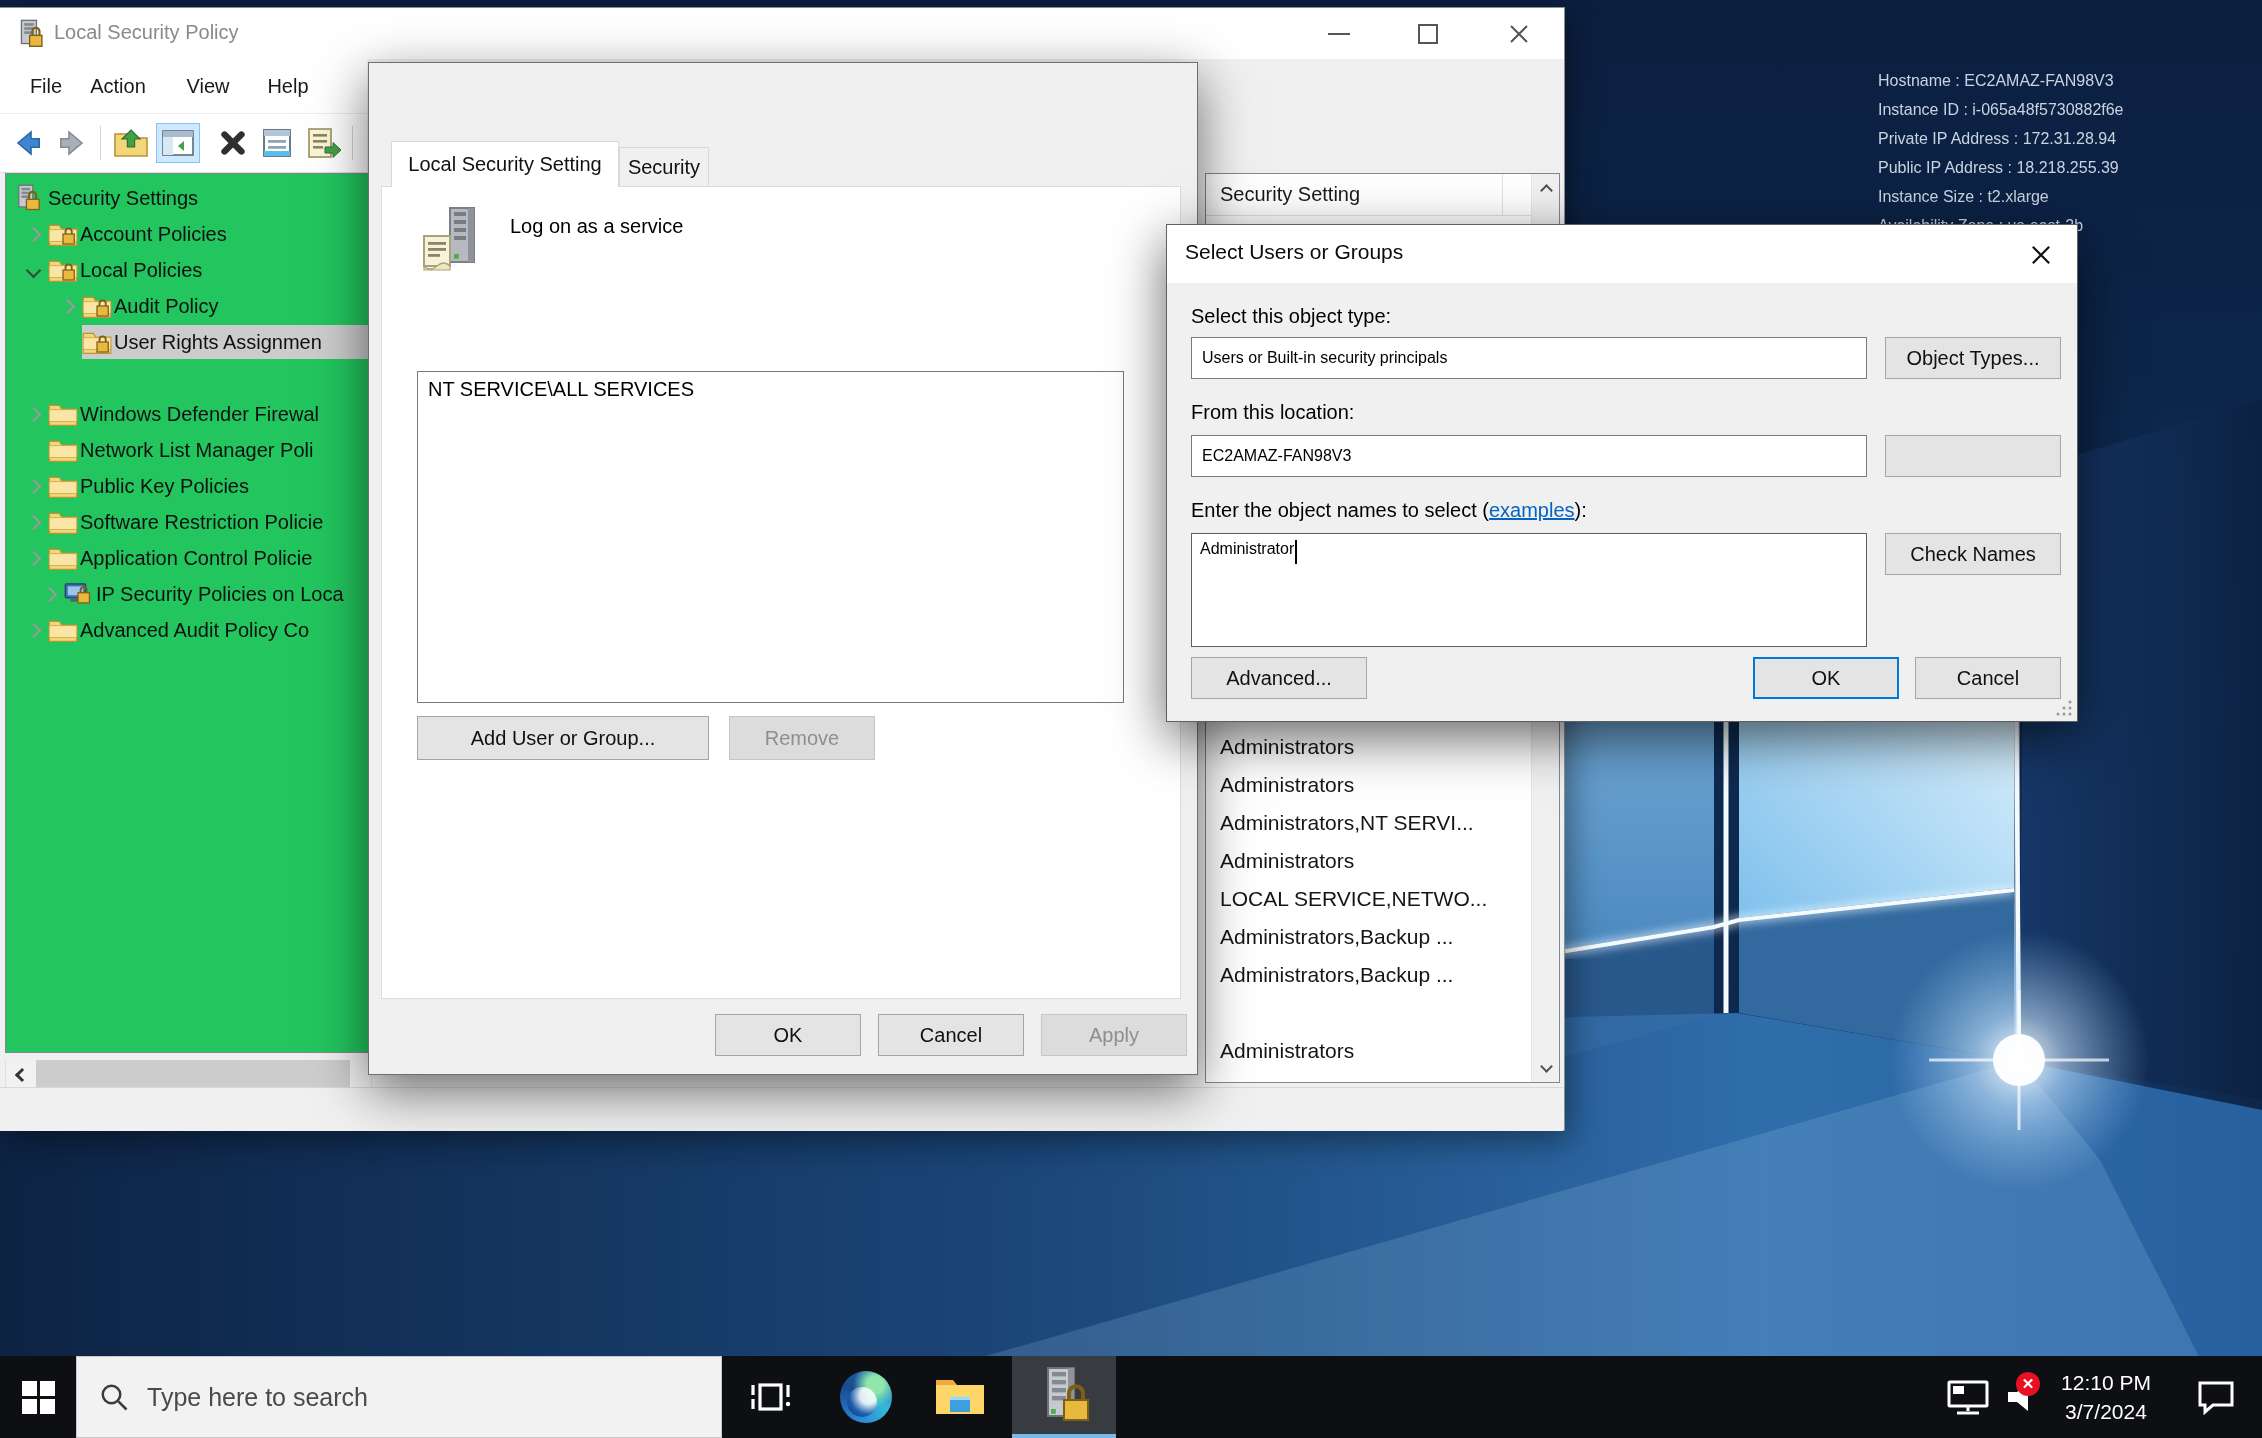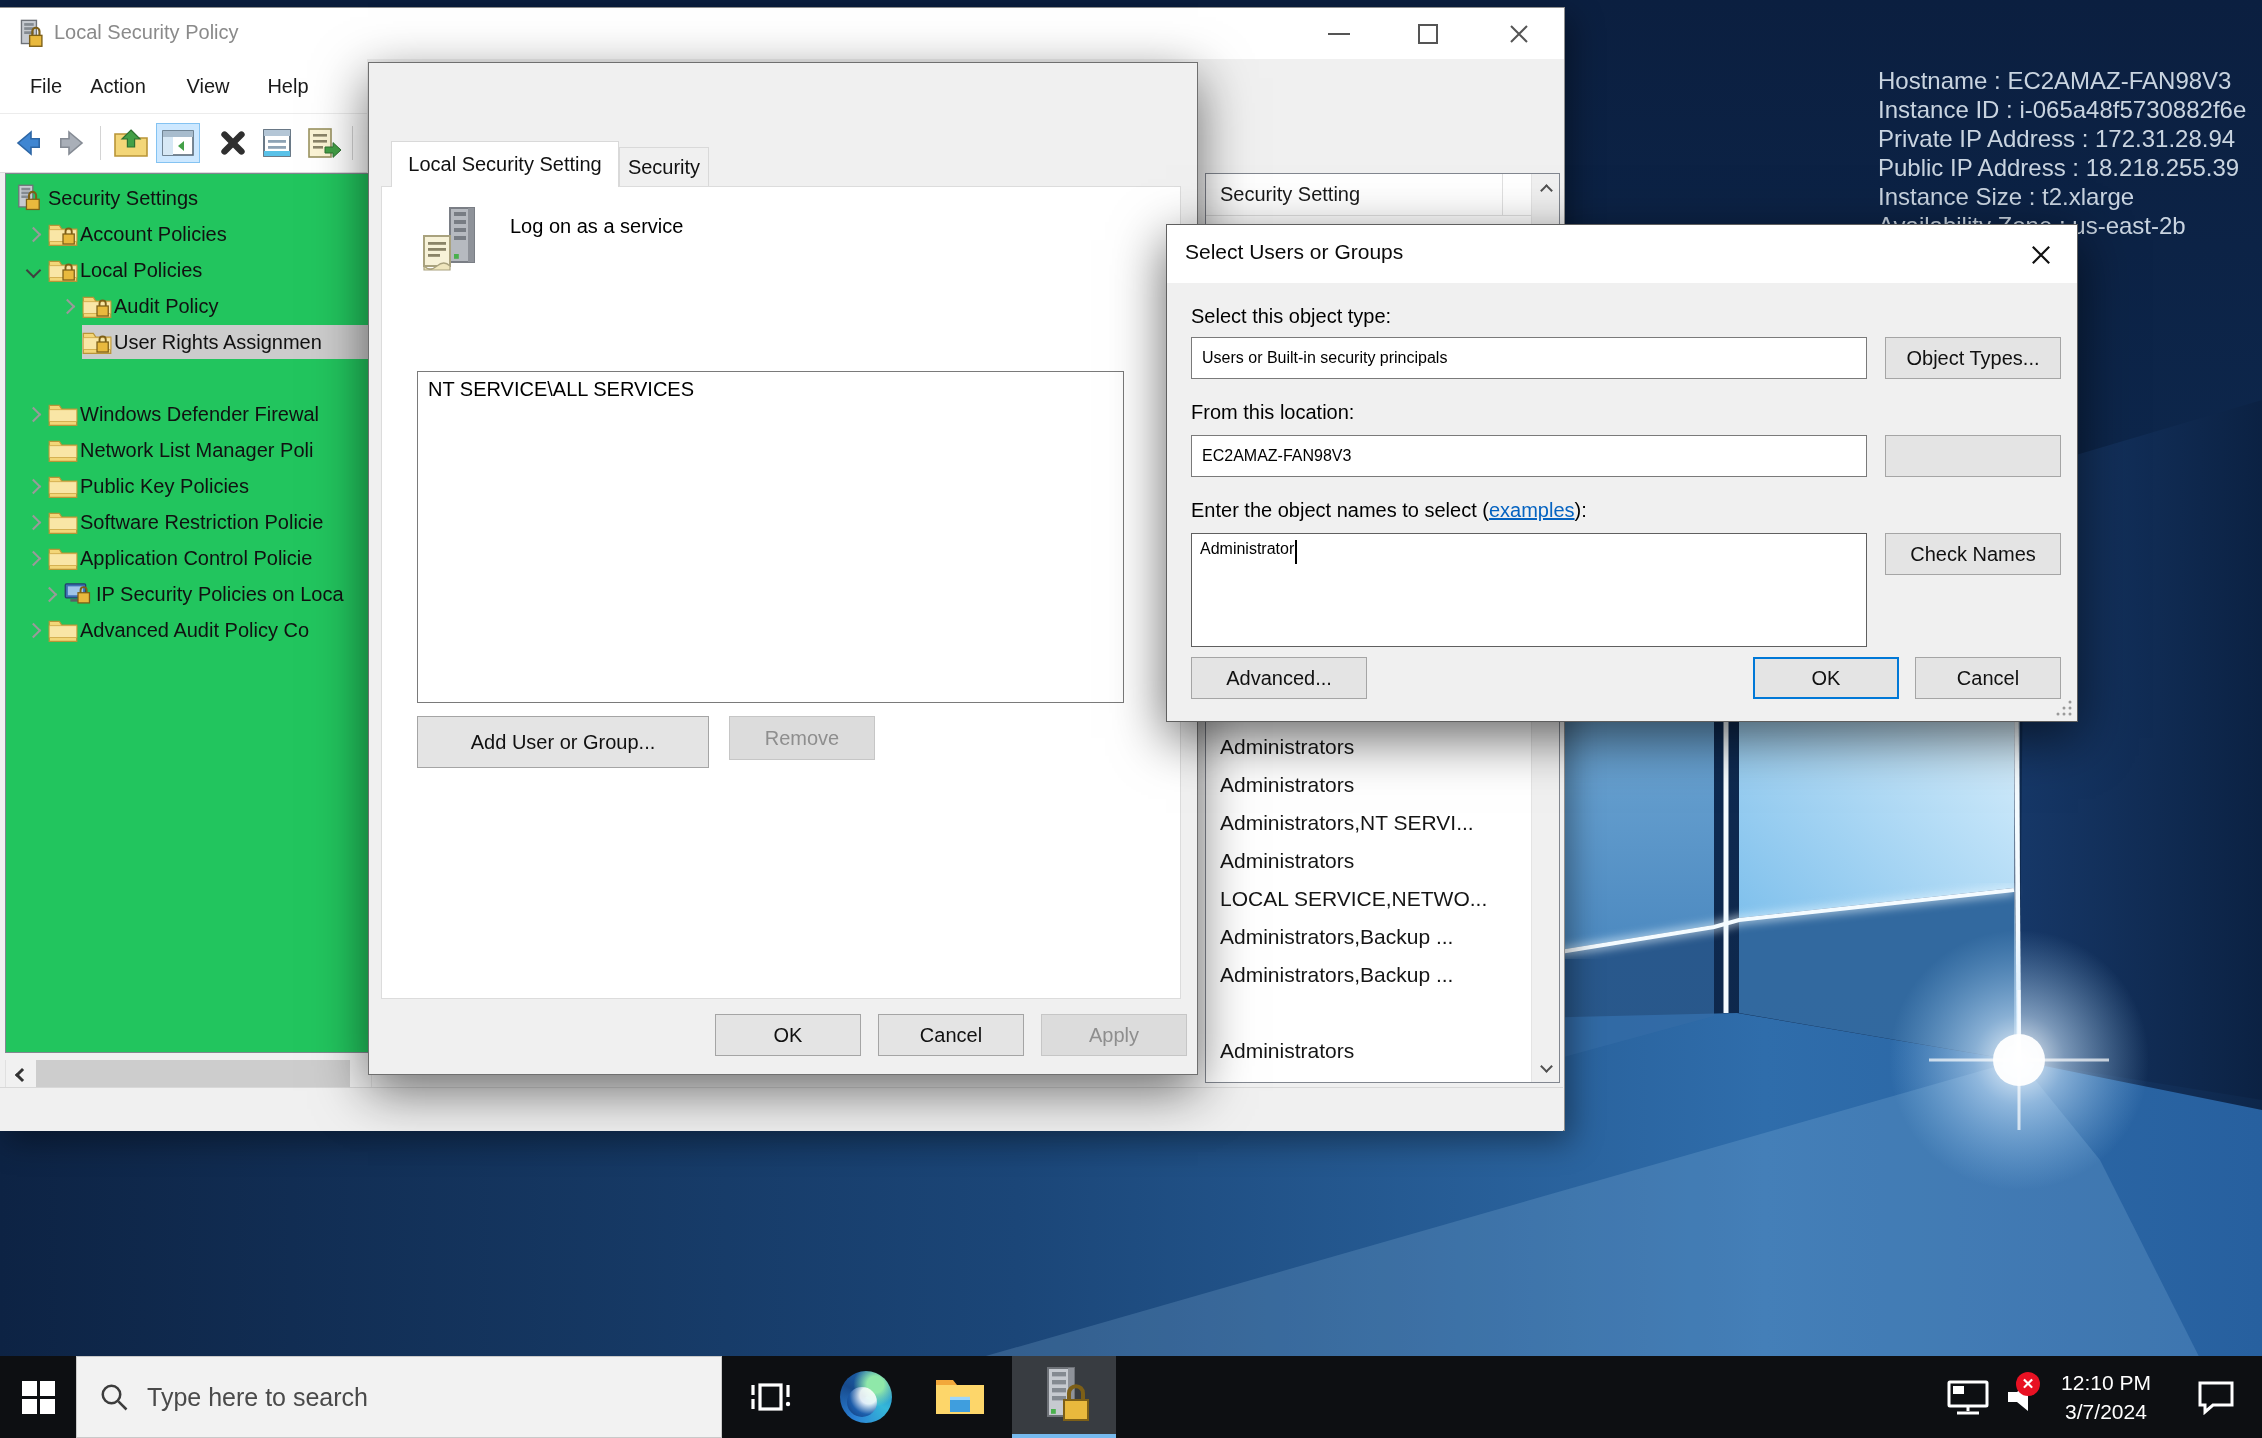--- a/index.html
+++ b/index.html
@@ -85,7 +85,7 @@
   .edgeball:after{content:"";position:absolute;left:7px;top:16px;width:30px;height:30px;border-radius:50%;
     background:radial-gradient(circle at 72% 28%,rgba(255,255,255,.85) 0 28%,rgba(27,90,168,.9) 62%,rgba(15,52,110,.95) 100%)}
   
-  #infoblock{left:1878px;top:66px;color:#c9d4e0;font-size:24px;line-height:29px;z-index:5}
+  #infoblock{left:1878px;top:66px;color:#c9d4e0;font-size:16px;line-height:29px;z-index:5}
 </style>
 </head>
 <body>

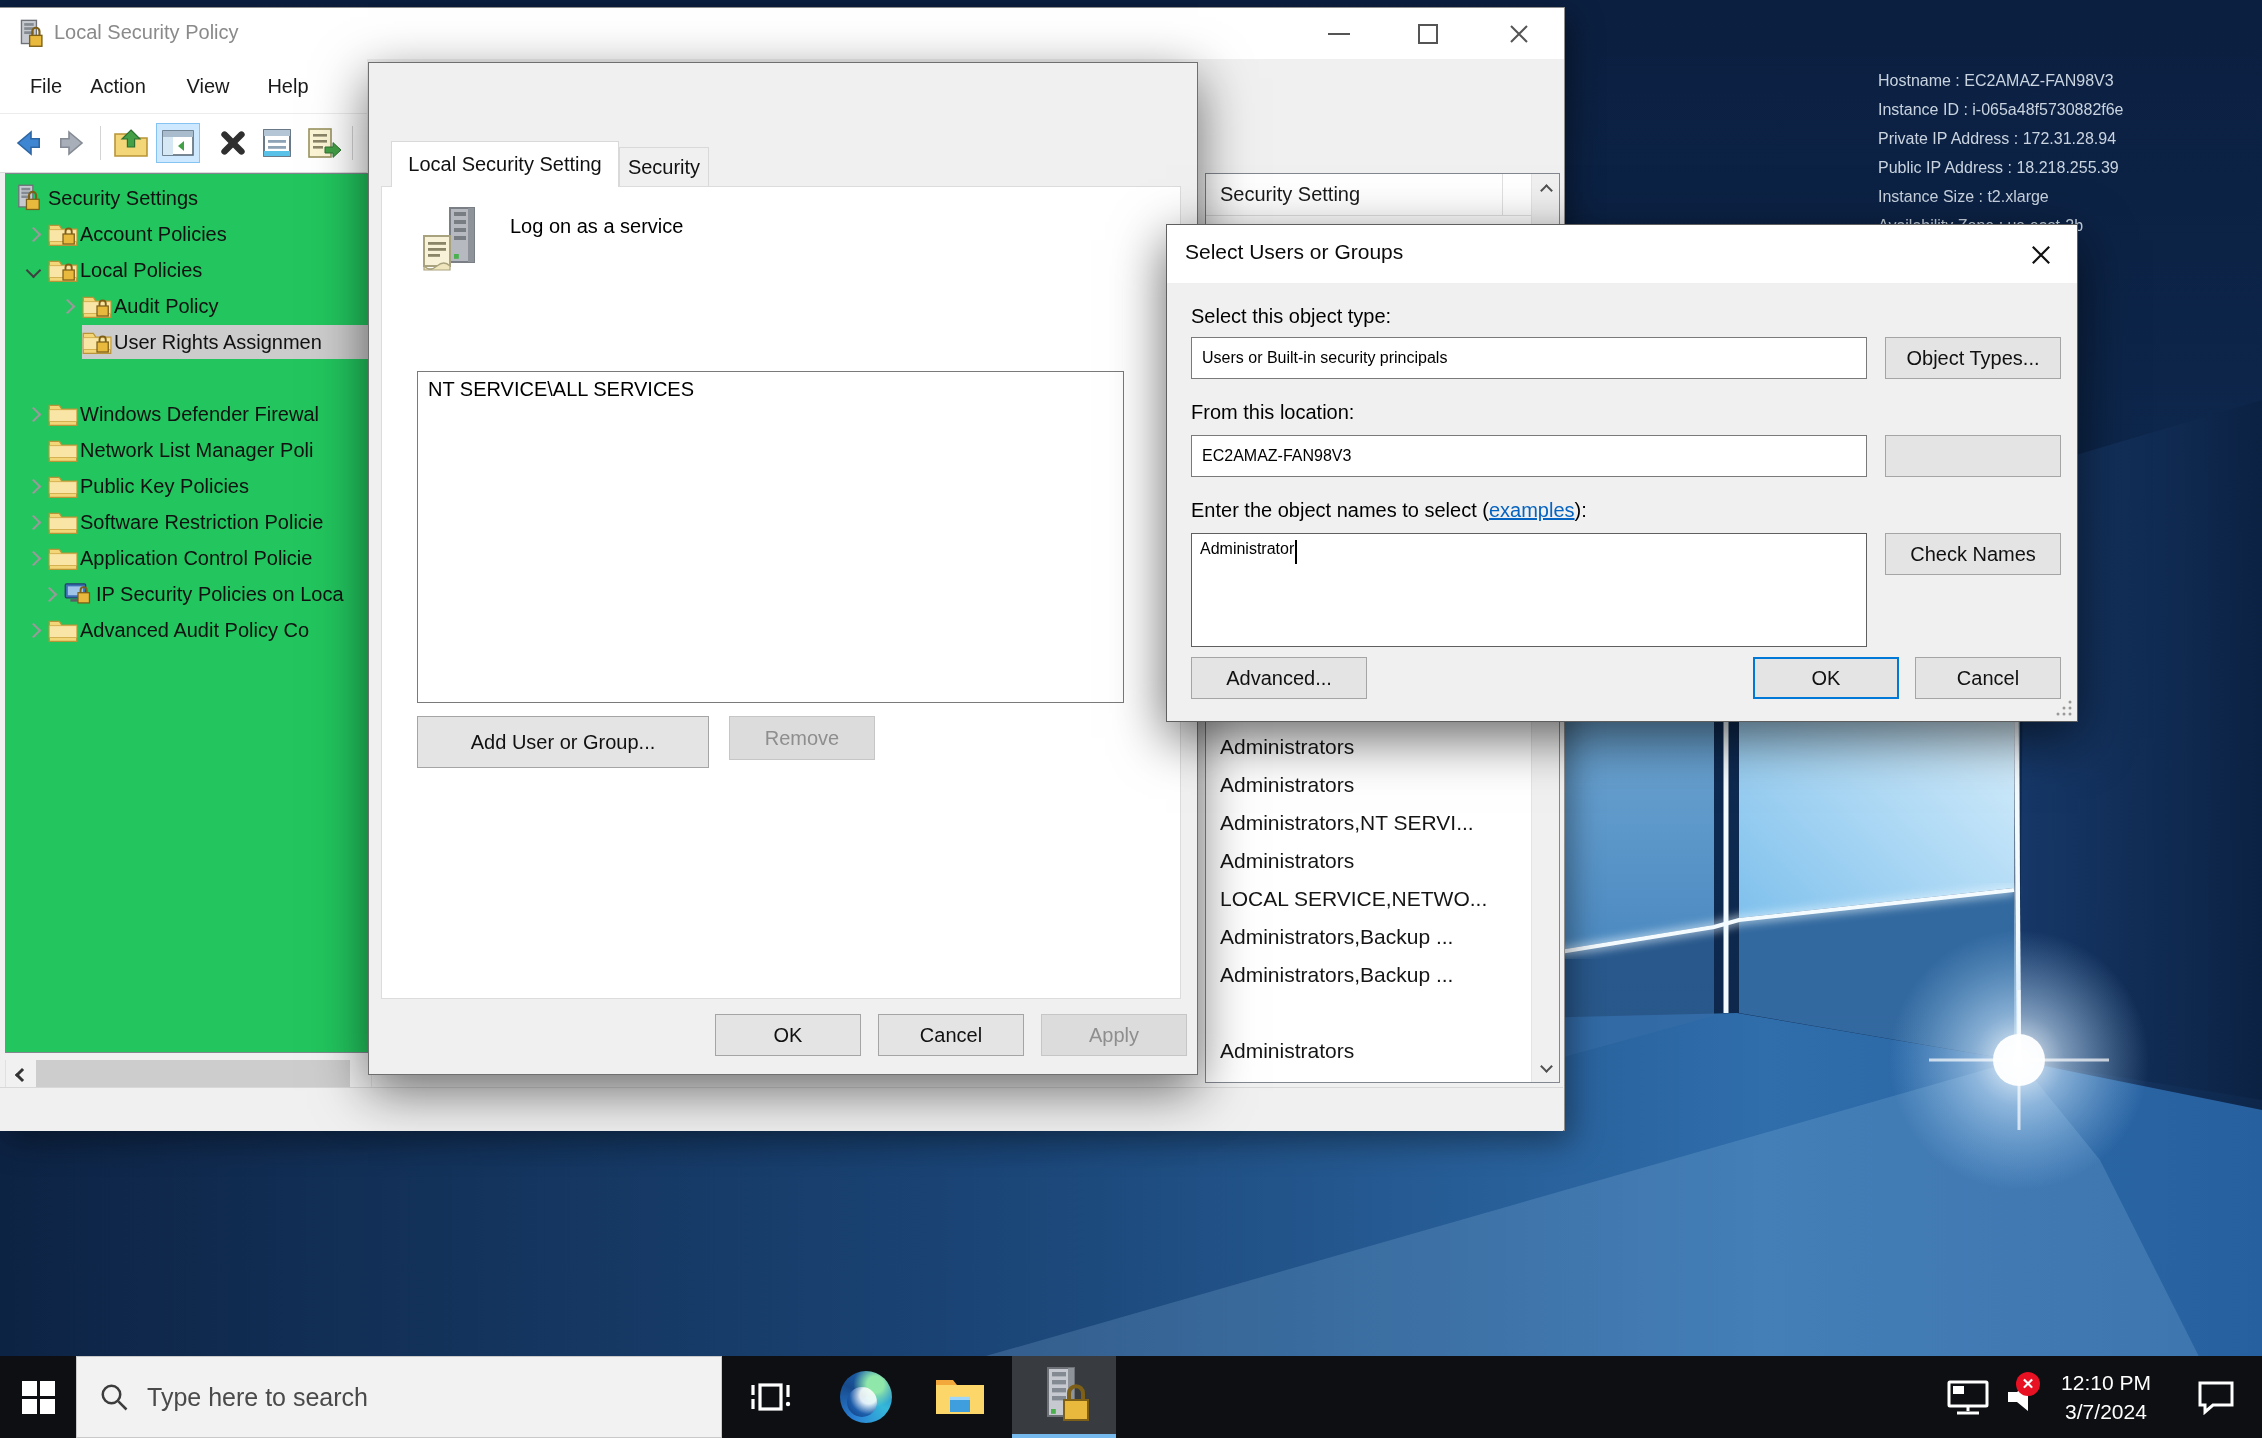--- a/index.html
+++ b/index.html
@@ -464,7 +464,7 @@
         <div>NT SERVICE\ALL SERVICES</div>
       </div>
 
-      <div class="wbtn" style="left:35px;top:529px;width:292px;height:52px">Add User or Group...</div>
+      <div class="wbtn" style="left:35px;top:529px;width:292px;height:44px">Add User or Group...</div>
       <div class="wbtn dis" style="left:347px;top:529px;width:146px;height:44px">Remove</div>
     </div>
 

